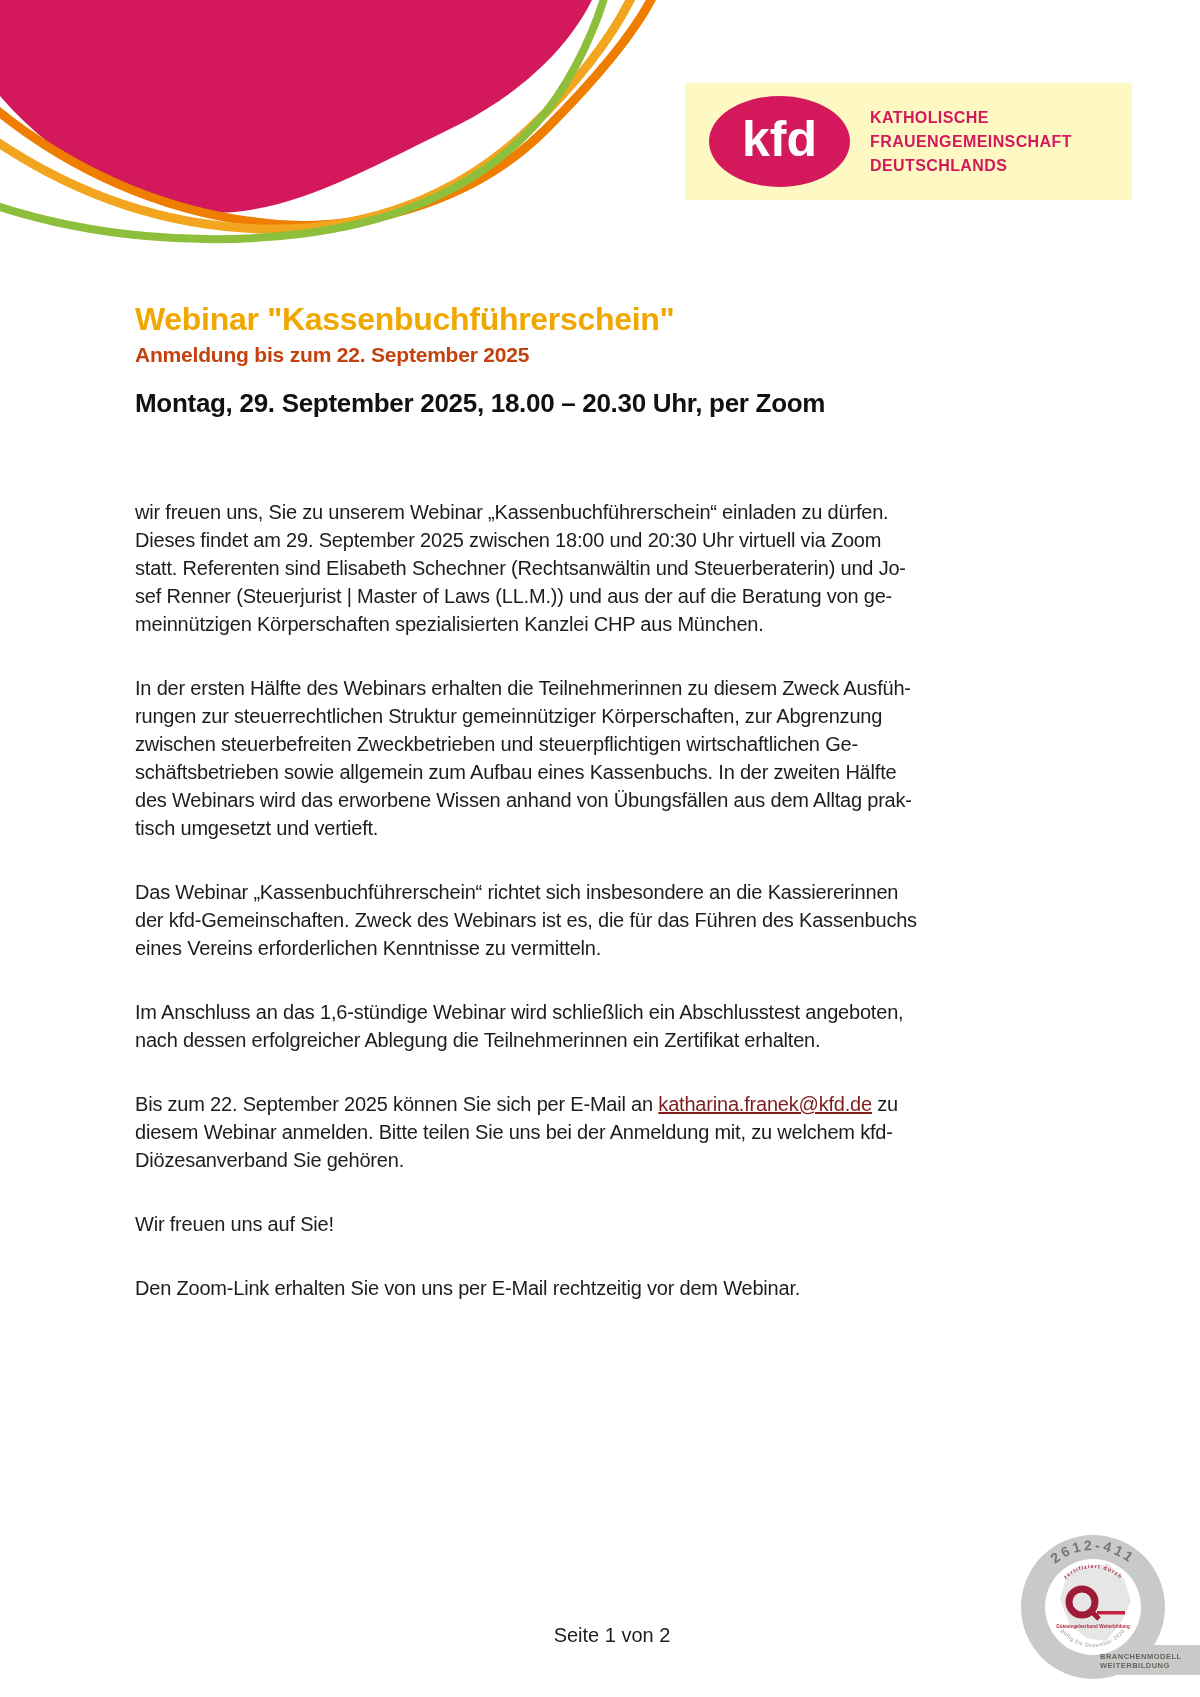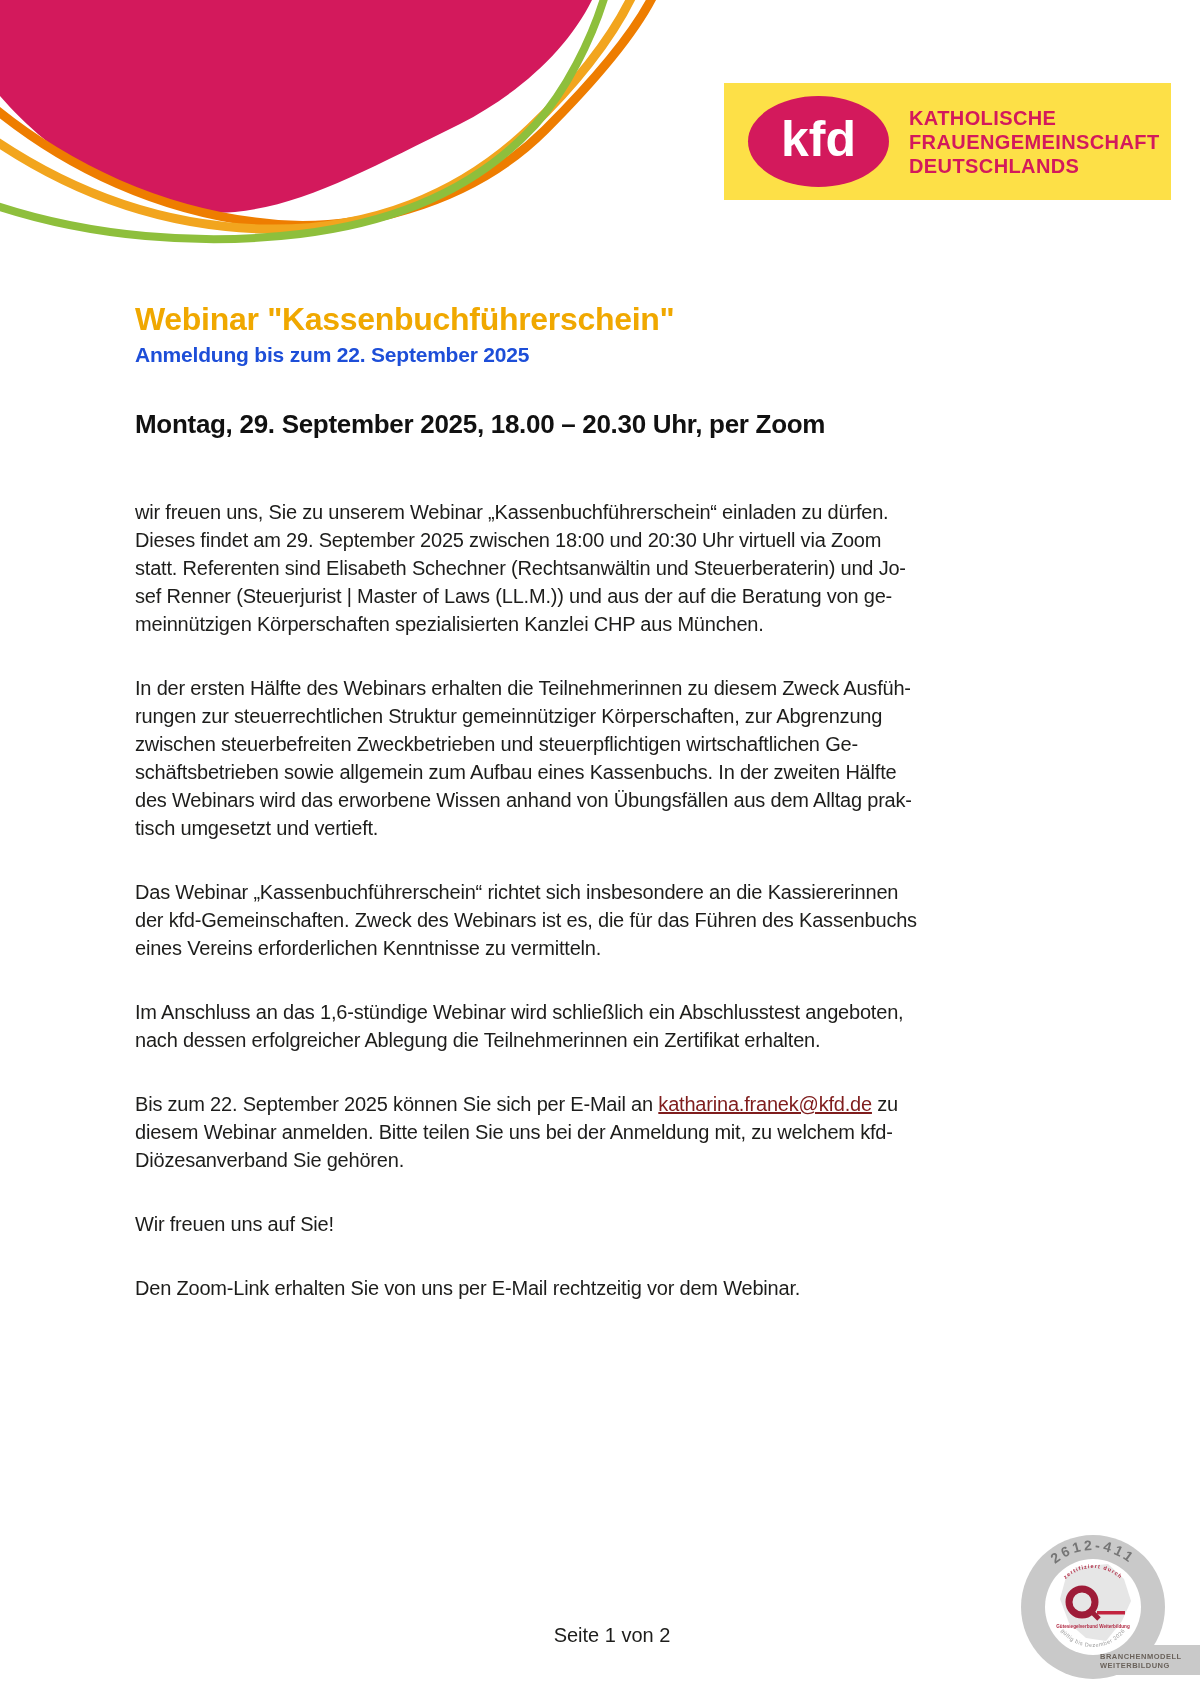--- a/index.html
+++ b/index.html
@@ -16,8 +16,8 @@
   .swoosh{position:absolute;left:0;top:0;}
   
   .logo-block{
-    position:absolute;left:724px;top:83px;width:447px;height:117px;
-    background:#fde047;
+    position:absolute;left:685px;top:83px;width:447px;height:117px;
+    background:#fef9c3;
   }
   .logo-ellipse{
     position:absolute;left:24px;top:13px;width:141px;height:91px;

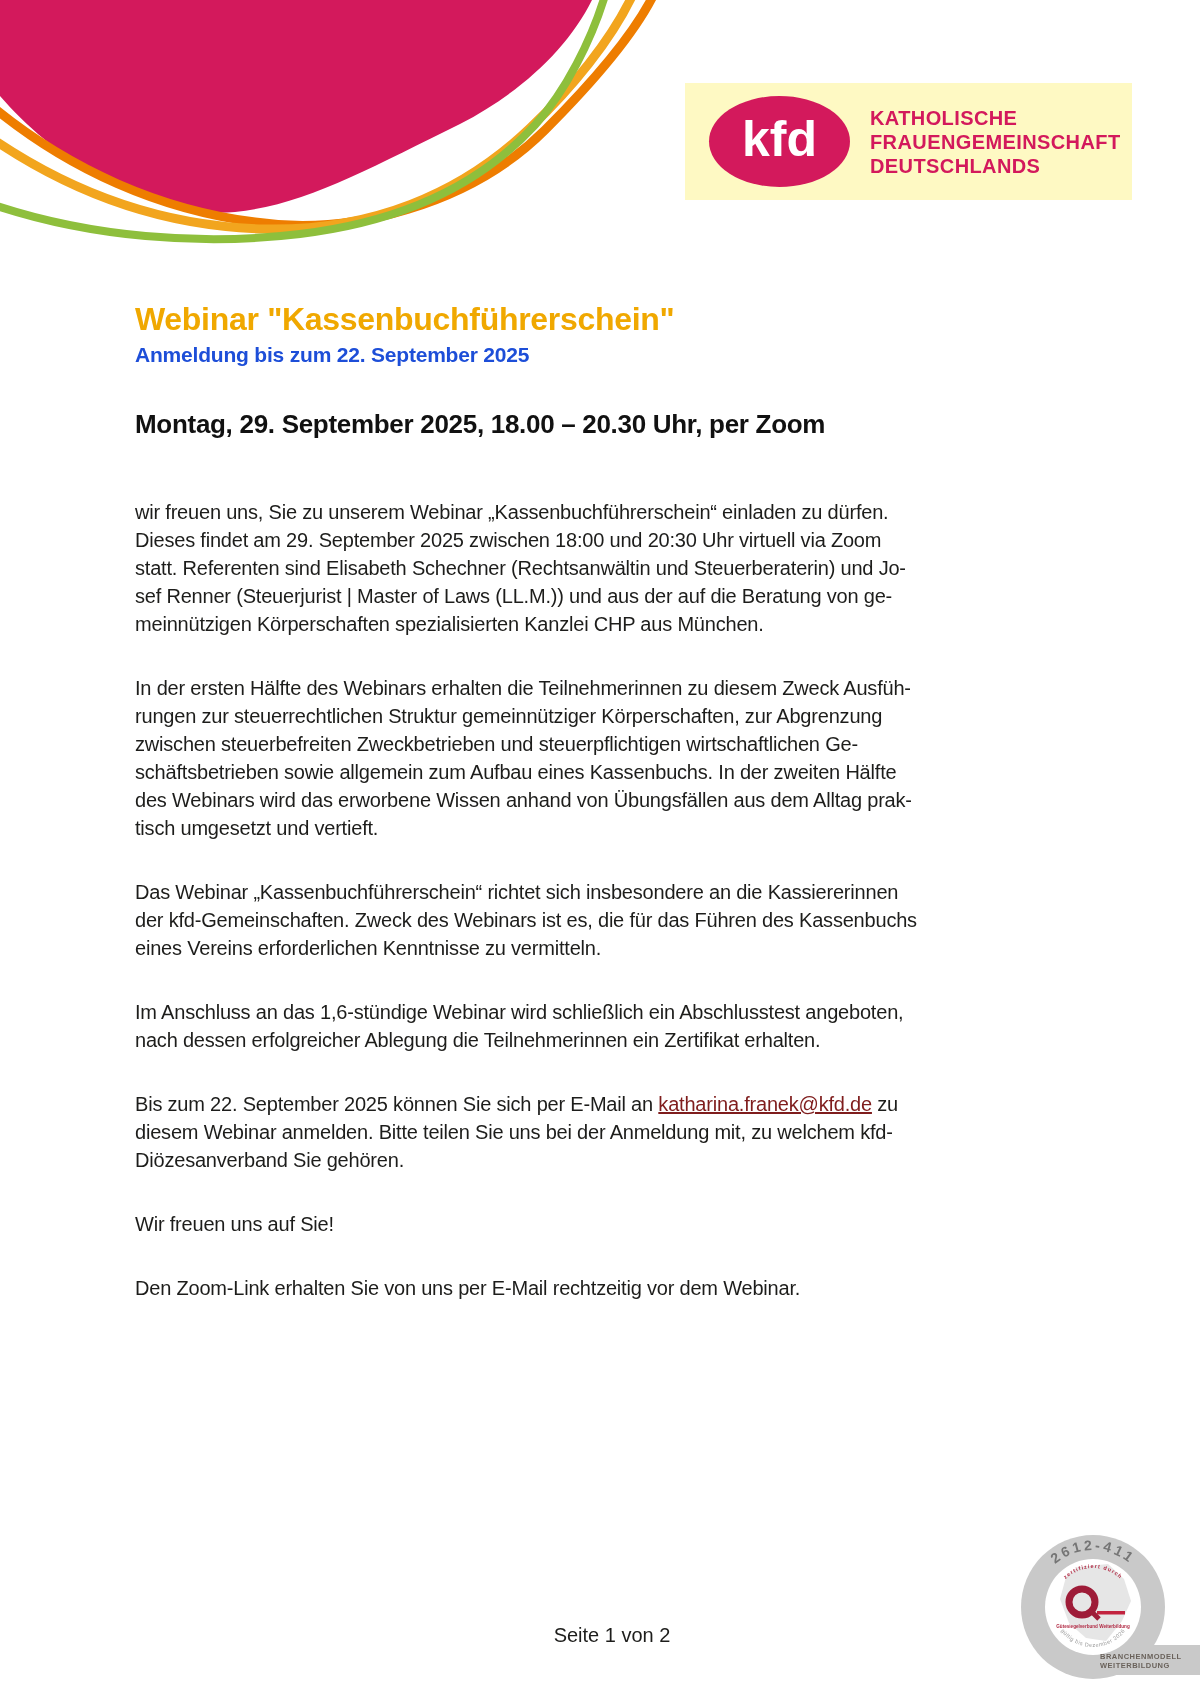--- a/index.html
+++ b/index.html
@@ -30,7 +30,7 @@
   }
   .logo-wordmark{
     position:absolute;left:185px;top:23px;
-    color:#d3195c;font-size:20px;font-weight:bold;line-height:24px;
+    color:#d3195c;font-size:16px;font-weight:bold;line-height:24px;
     letter-spacing:0.4px;white-space:pre-line;
   }
   

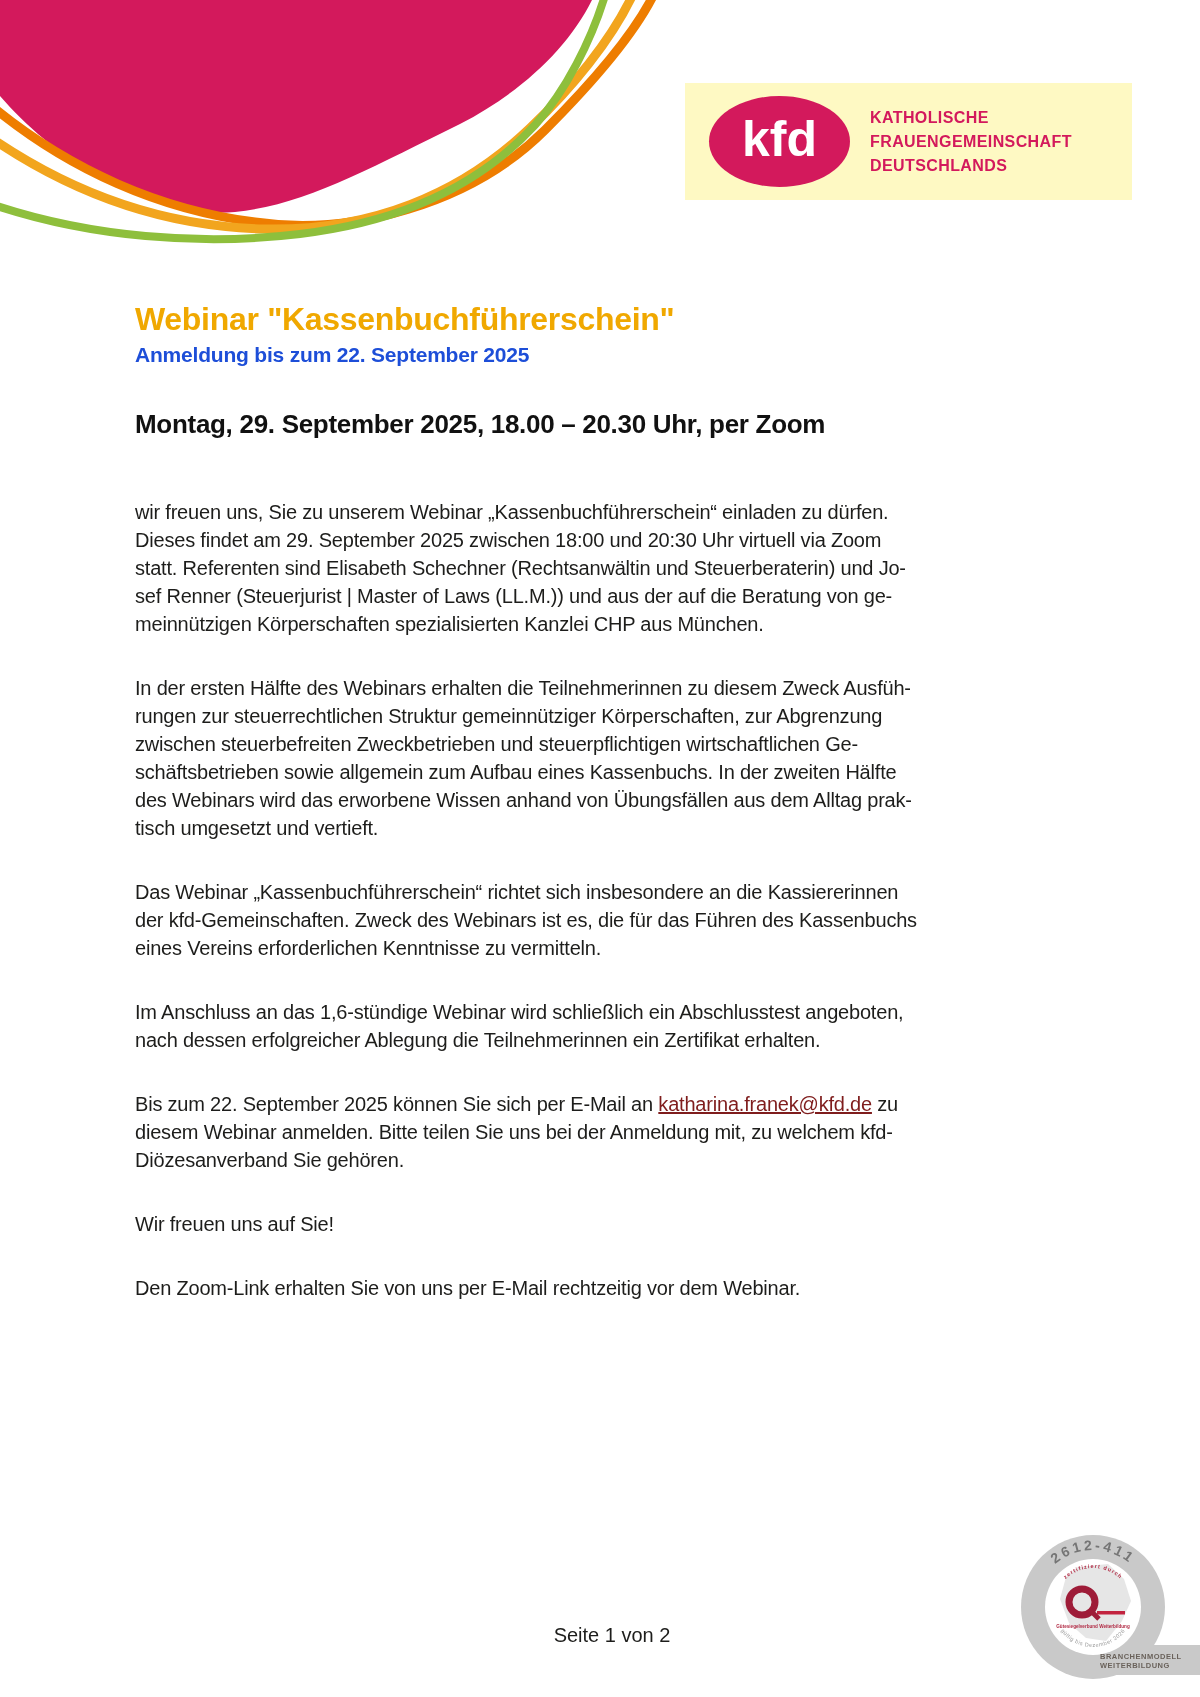--- a/index.html
+++ b/index.html
@@ -40,7 +40,7 @@
   }
   .subtitle{
     position:absolute;left:135px;top:344px;margin:0;
-    color:#1d4ed8;font-size:21px;line-height:21px;font-weight:bold;letter-spacing:-0.2px;
+    color:#c2410c;font-size:21px;line-height:21px;font-weight:bold;letter-spacing:-0.2px;
   }
   .date-heading{
     position:absolute;left:135px;top:411px;margin:0;

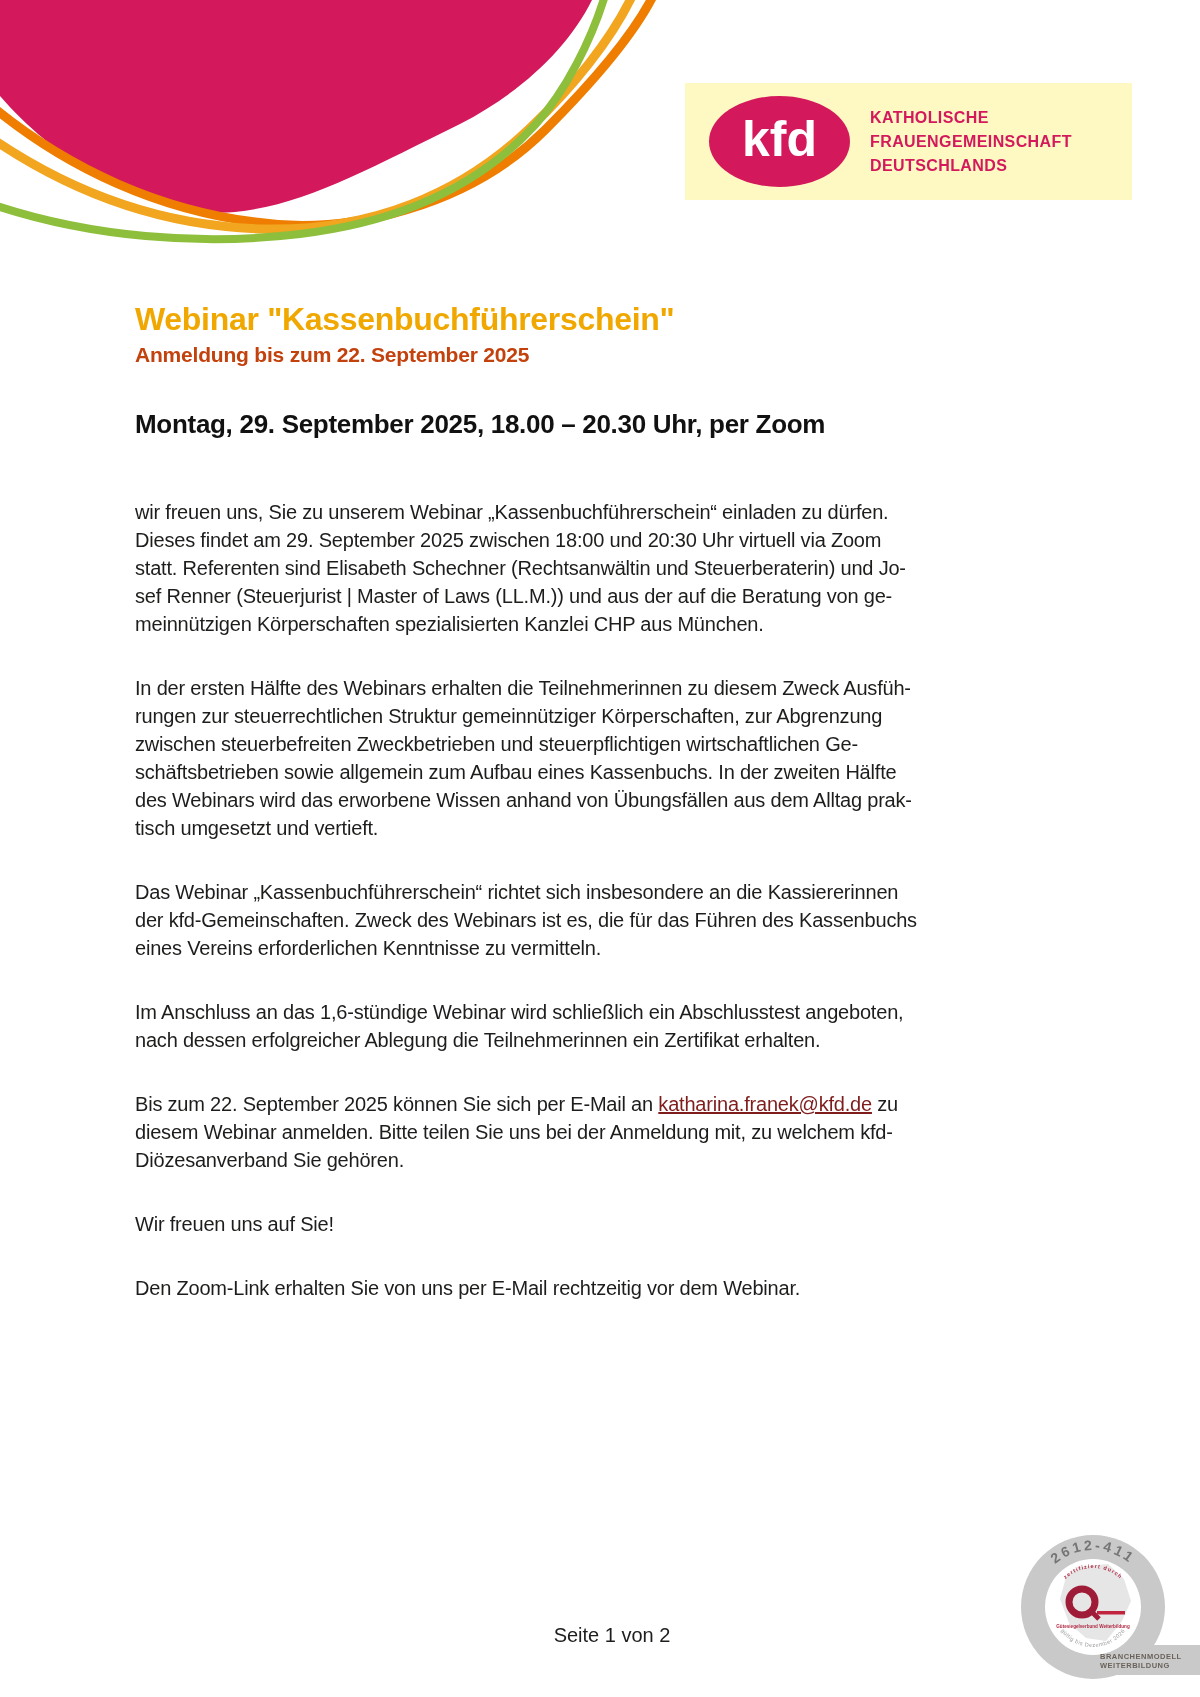--- a/index.html
+++ b/index.html
@@ -43,7 +43,7 @@
     color:#c2410c;font-size:21px;line-height:21px;font-weight:bold;letter-spacing:-0.2px;
   }
   .date-heading{
-    position:absolute;left:135px;top:411px;margin:0;
+    position:absolute;left:135px;top:390px;margin:0;
     color:#111111;font-size:26px;line-height:26px;font-weight:bold;letter-spacing:-0.3px;
   }
   

